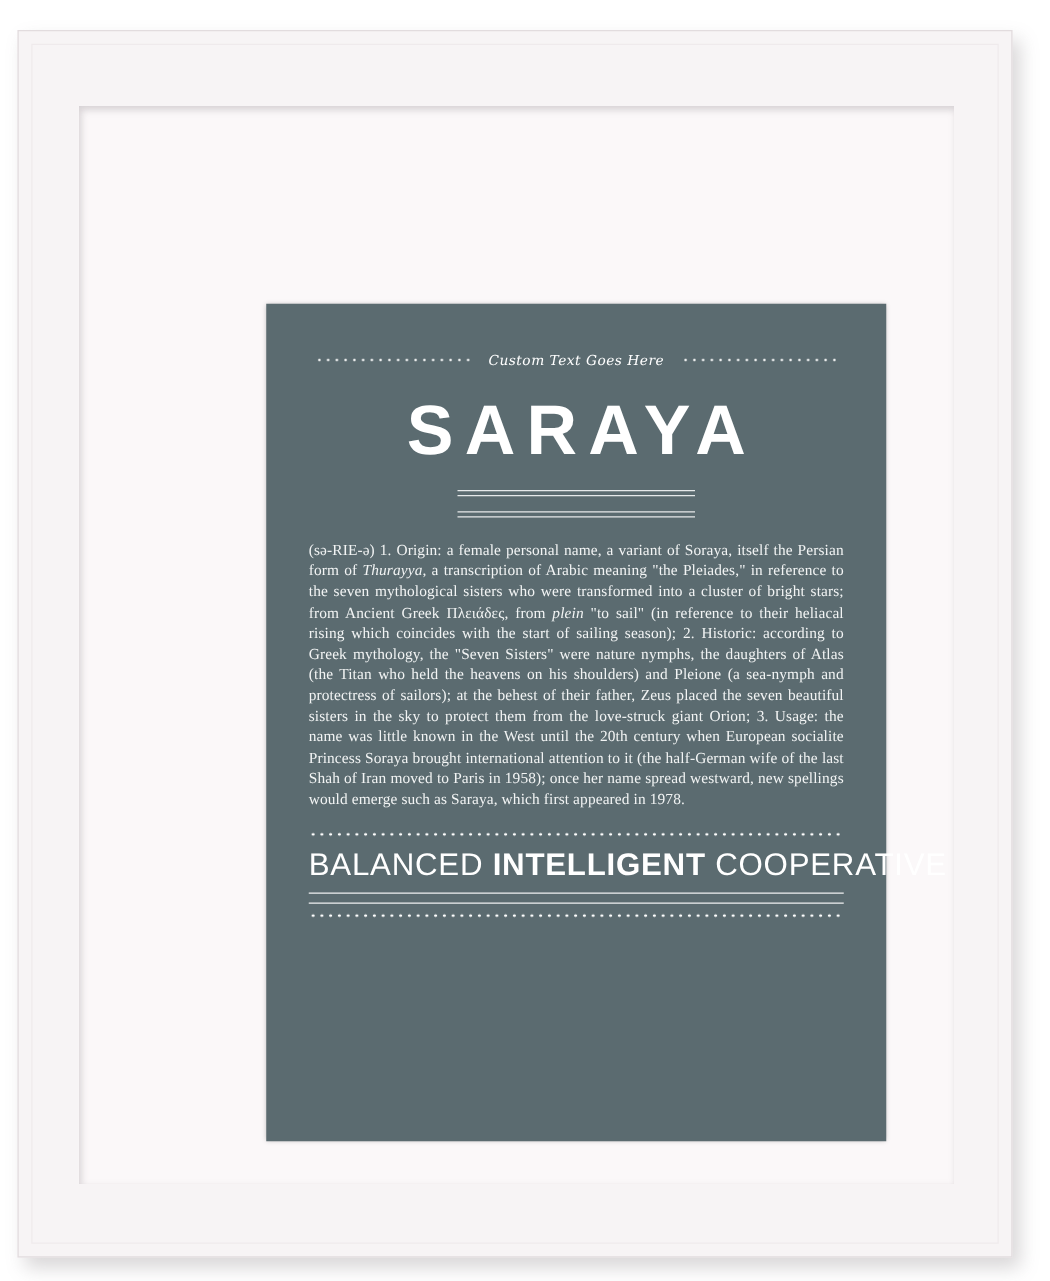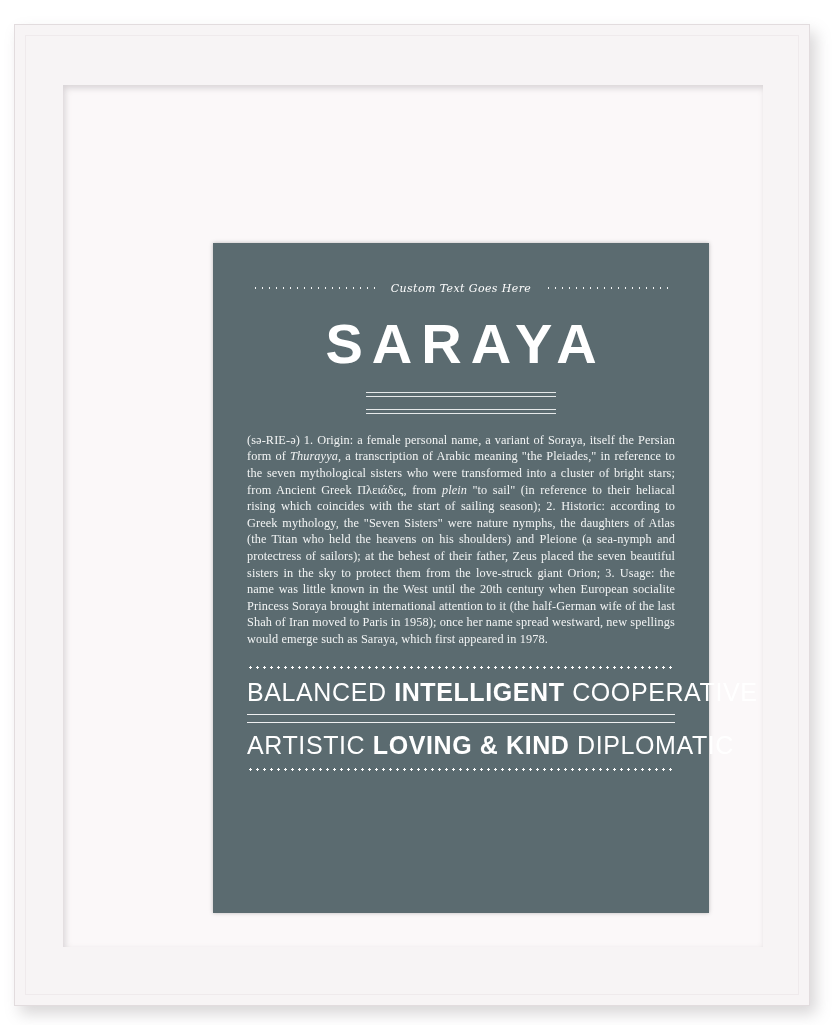--- a/index.html
+++ b/index.html
@@ -198,7 +198,6 @@
 
         <div class="solidrule"></div>
 
-        <div class="trait-line"><span class="light">ARTISTIC </span><span class="bold">LOVING &amp; KIND</span><span class="light"> DIPLOMATIC</span></div>
 
         <div class="dotrule bottom"></div>
       </div>

